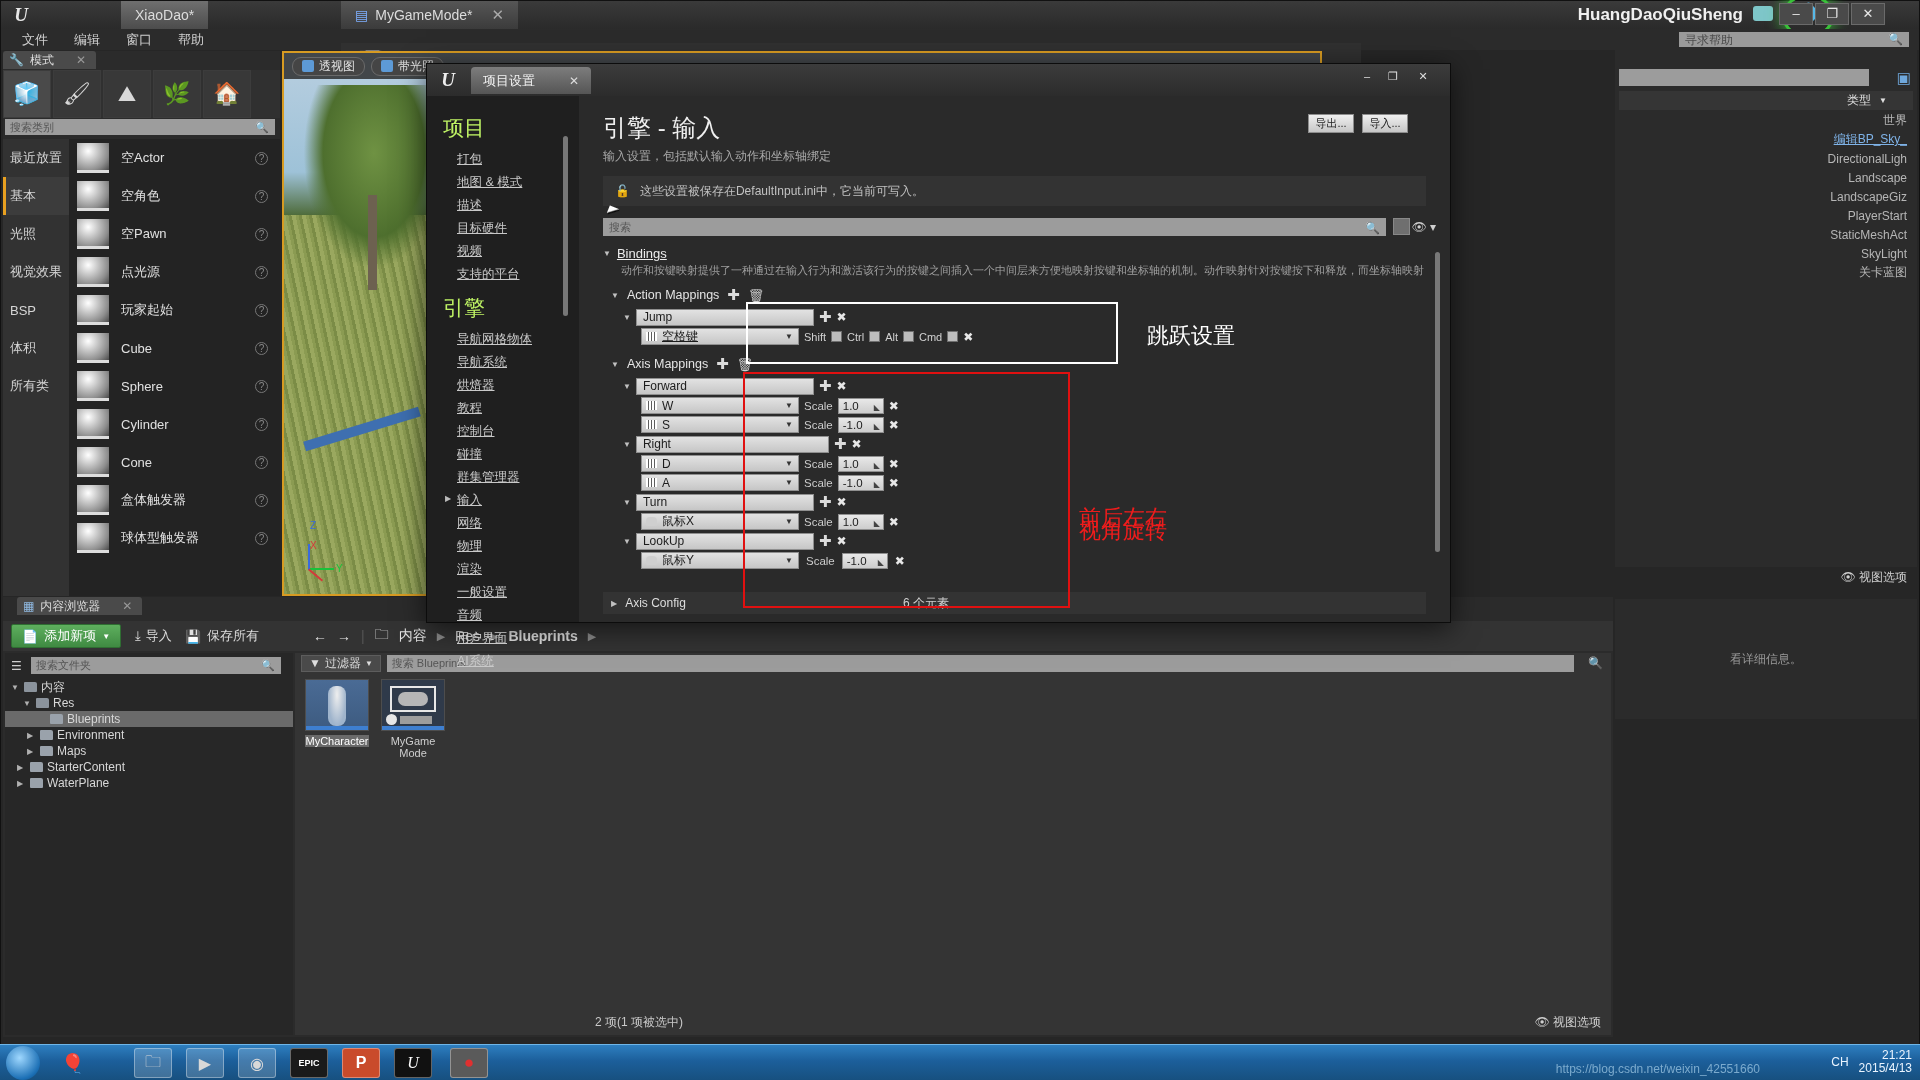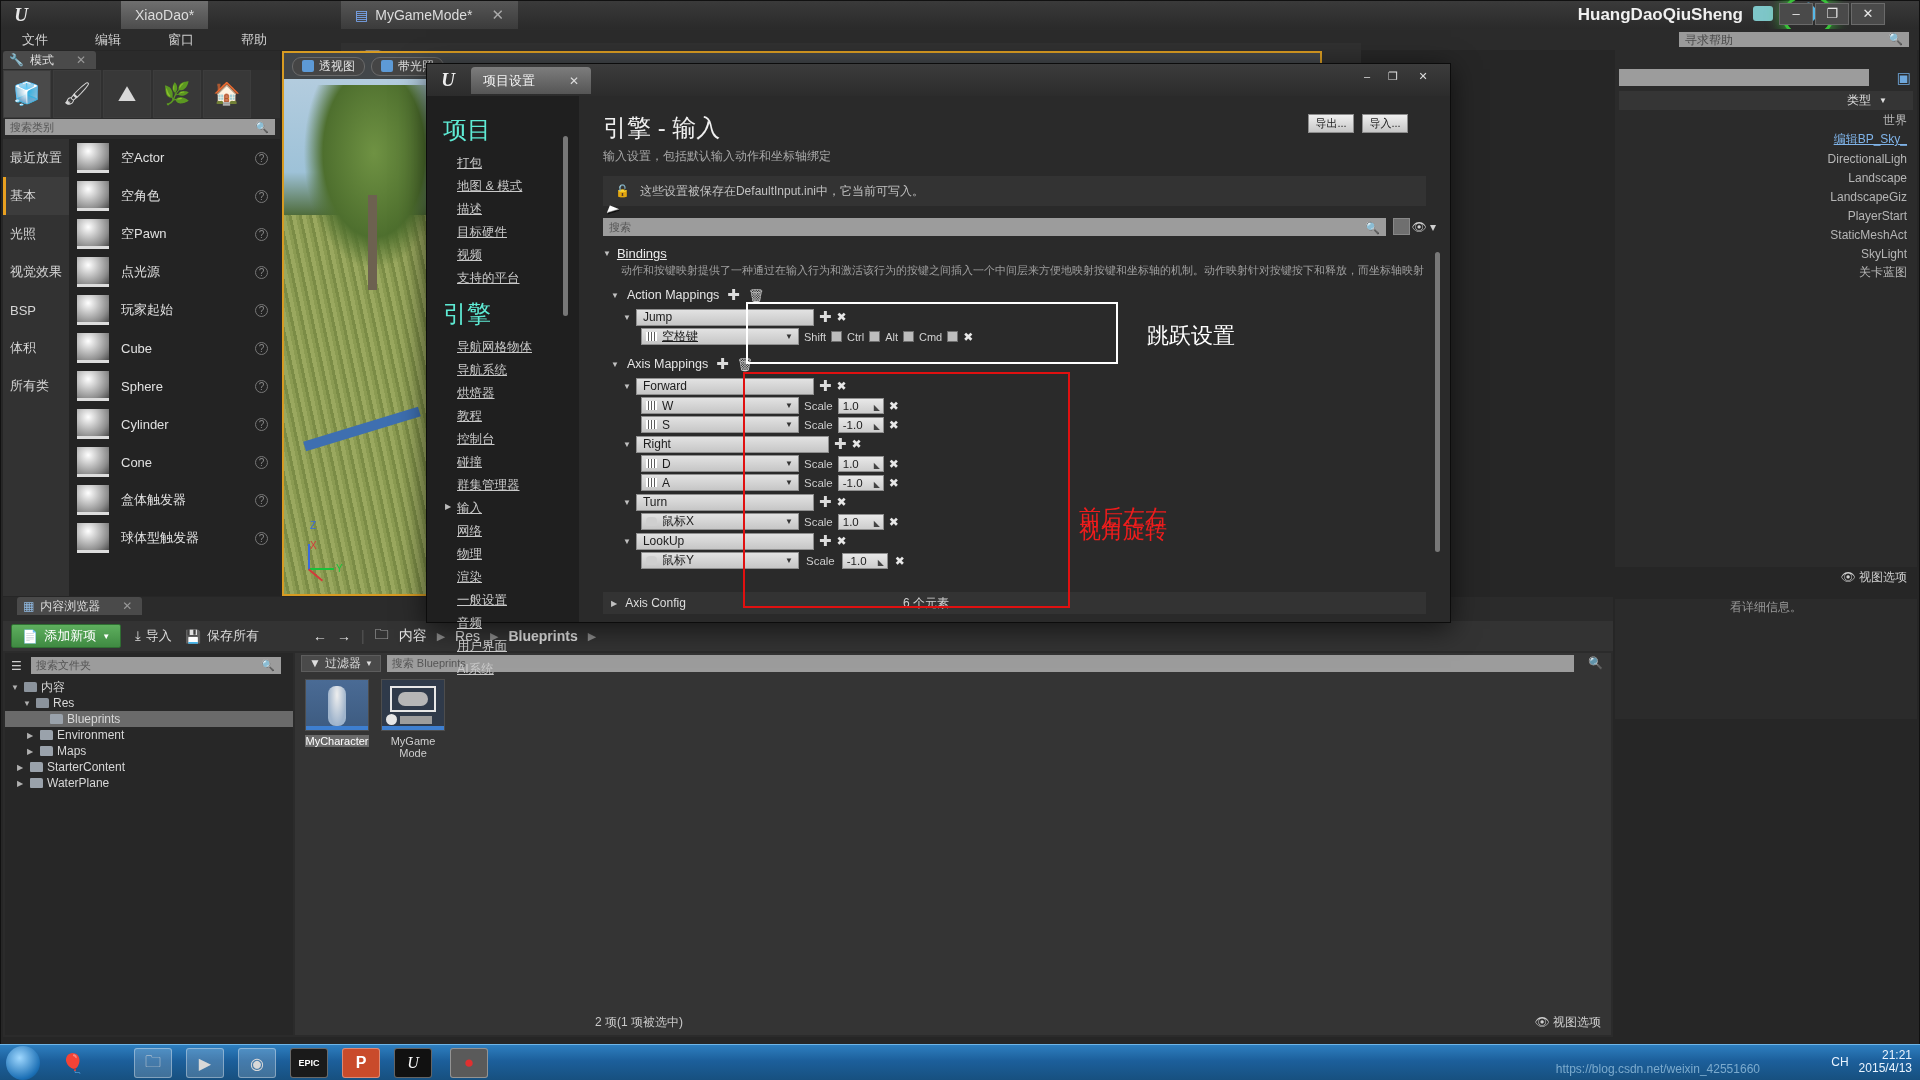--- a/index.html
+++ b/index.html
@@ -41,7 +41,7 @@
   .wbtn.min{right:106px;} .wbtn.max{right:70px;} .wbtn.close{right:34px;}
 
   
-  #menu-bar { position:absolute; left:0; top:28px; width:100%; height:21px; background:#2b2b2b; display:flex; align-items:center; padding-left:8px;gap:21px;}
+  #menu-bar { position:absolute; left:0; top:28px; width:100%; height:21px; background:#2b2b2b; display:flex; align-items:center; padding-left:8px;}
   #menu-bar .mi { padding:0 13px; font-size:13px; color:#cfcfcf; }
   #help-search { position:absolute; right:10px; top:31px; width:230px; height:16px; background:#9a9a9a;
                  color:#4b4b4b; font-size:12px; padding:0 6px; line-height:16px; }

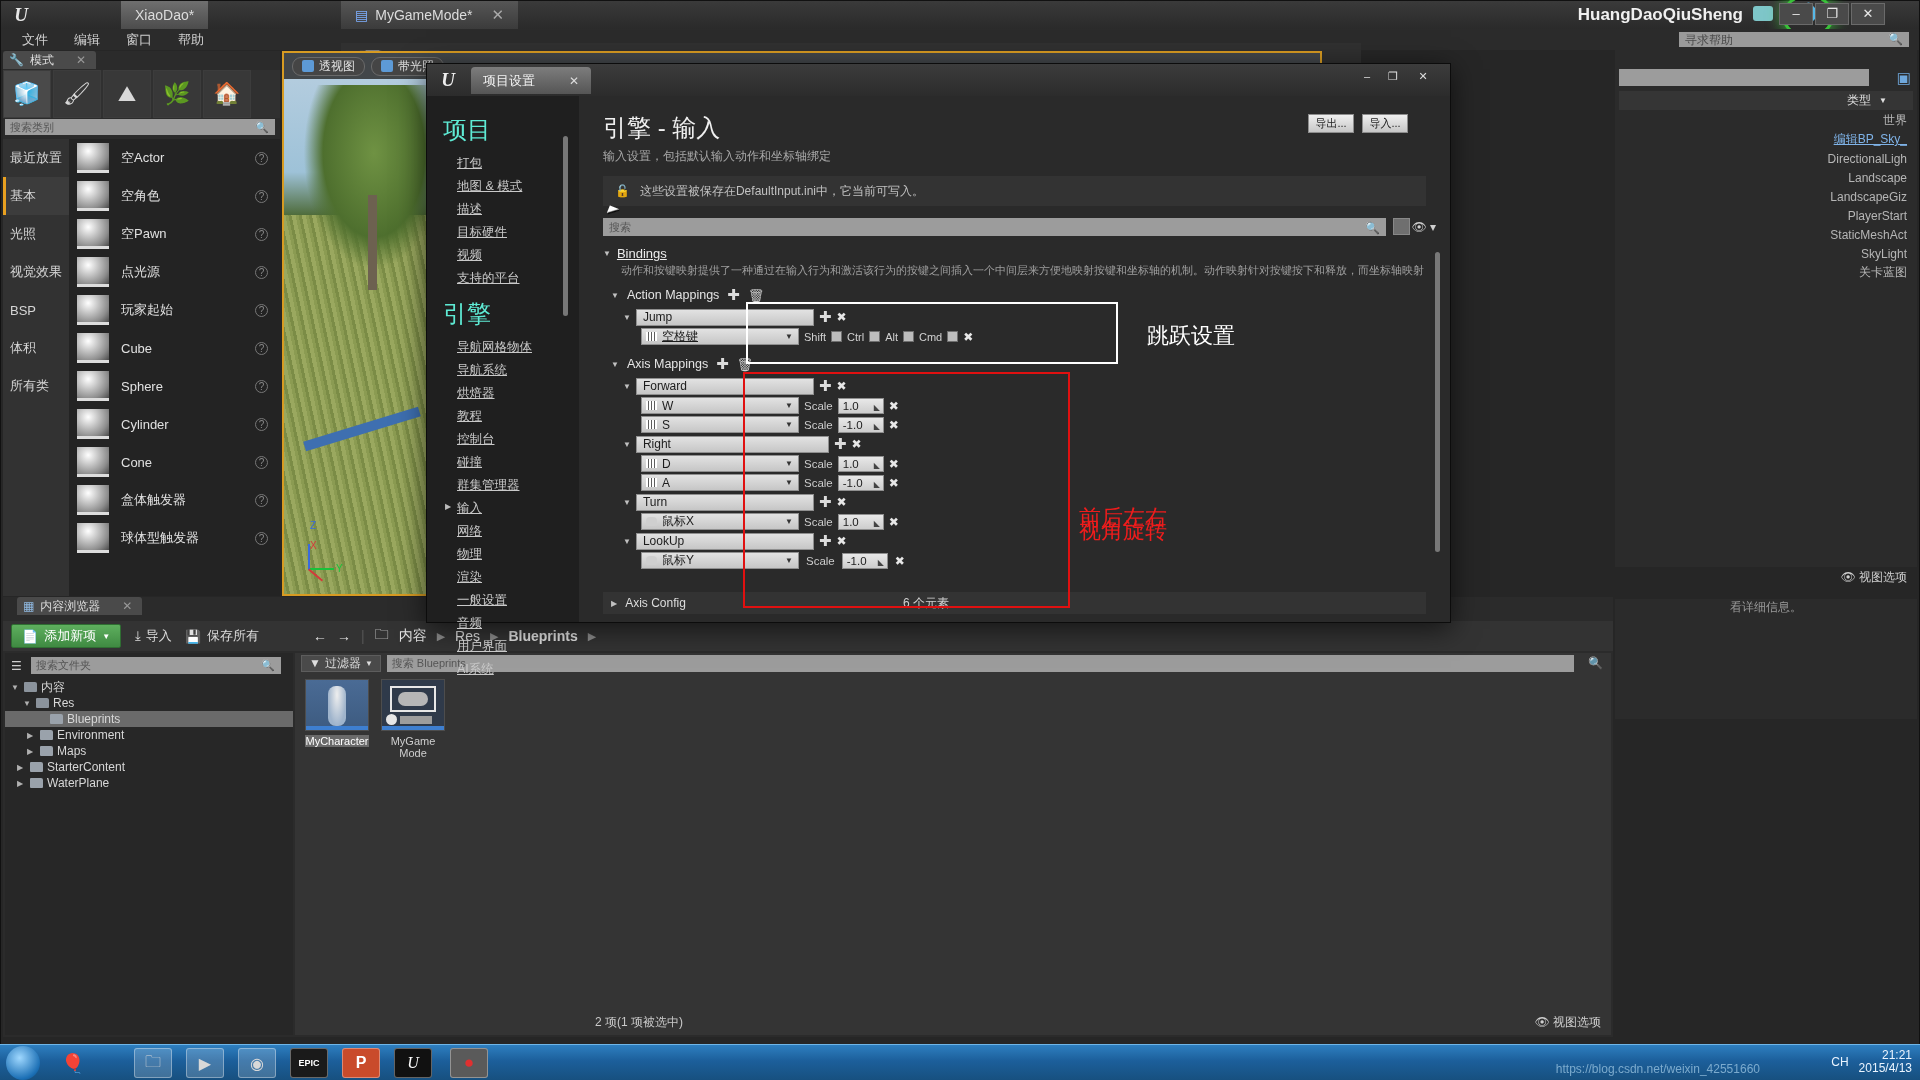--- a/index.html
+++ b/index.html
@@ -146,7 +146,7 @@
           display:flex;align-items:center;padding:0 12px;gap:34px;color:#f2f2f2;font-size:13px;border-radius:4px 4px 0 0;}
   .pswbtn{position:absolute;top:5px;width:22px;height:16px;color:#ddd;font-size:11px;text-align:center;line-height:14px;}
   #ps-nav{position:absolute;left:0;top:32px;width:152px;bottom:0;background:#1f1f1f;padding-top:10px;}
-  .nav-h{font-size:24px;color:#5eead4;padding:8px 0 6px 16px;}
+  .nav-h{font-size:21px;color:#bef264;padding:8px 0 6px 16px;}
   .nav-i{font-size:12.5px;color:#c9c9c9;padding:3px 0 3px 30px;text-decoration:underline;position:relative;}
   .nav-i .tri{position:absolute;left:18px;top:5px;font-size:8px;color:#bbb;}
   #ps-scroll{position:absolute;left:136px;top:40px;width:5px;height:180px;background:#777;border-radius:3px;}

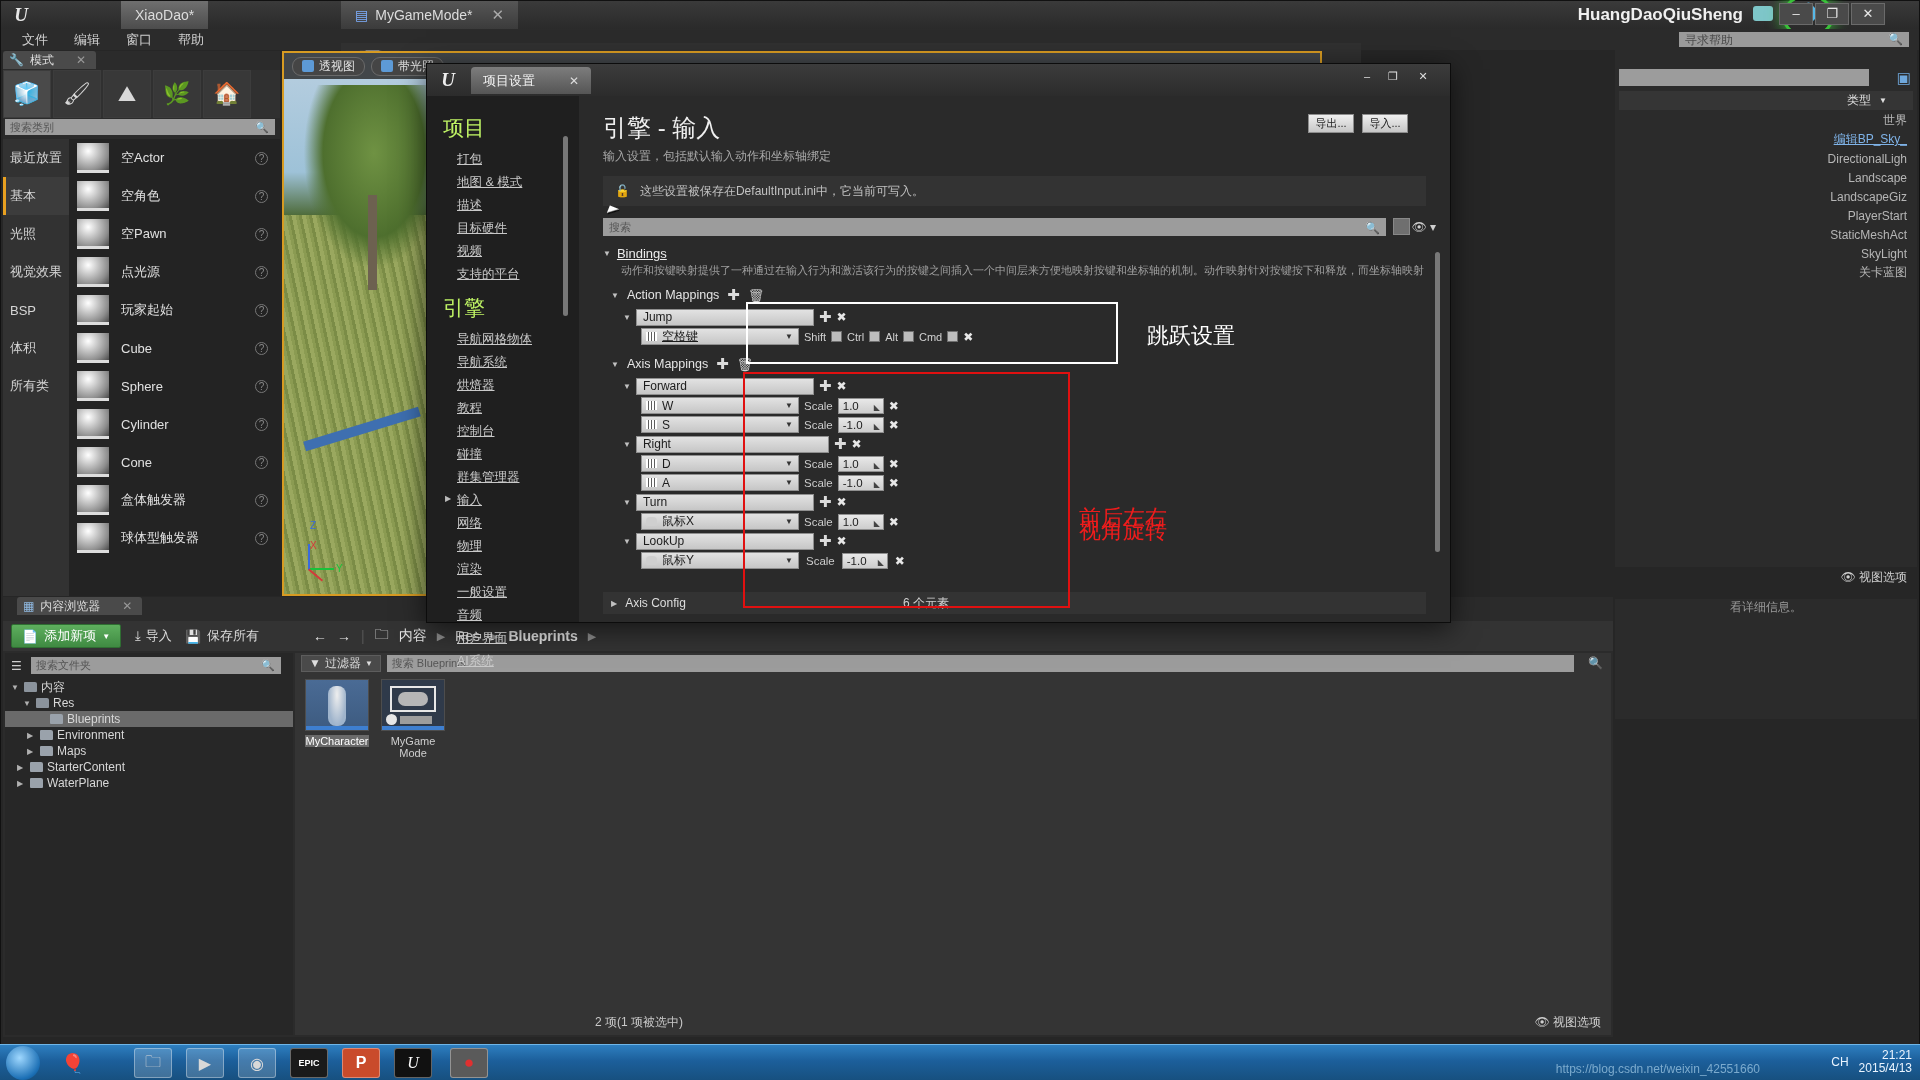--- a/index.html
+++ b/index.html
@@ -106,7 +106,7 @@
   .ol-row{height:19px;display:flex;align-items:center;justify-content:flex-end;padding-right:6px;font-size:12px;color:#b6b6b6;}
   .ol-row.link{color:#7fb3e8;text-decoration:underline;}
   #details-body{position:absolute;right:2px;top:598px;width:302px;height:120px;background:#2b2b2b;
-                display:flex;align-items:flex-start;justify-content:center;font-size:12px;color:#9a9a9a;}
+                display:flex;align-items:center;justify-content:center;font-size:12px;color:#9a9a9a;}
   #vp-opts{position:absolute;right:12px;top:568px;font-size:12px;color:#cfcfcf;}
 
   

